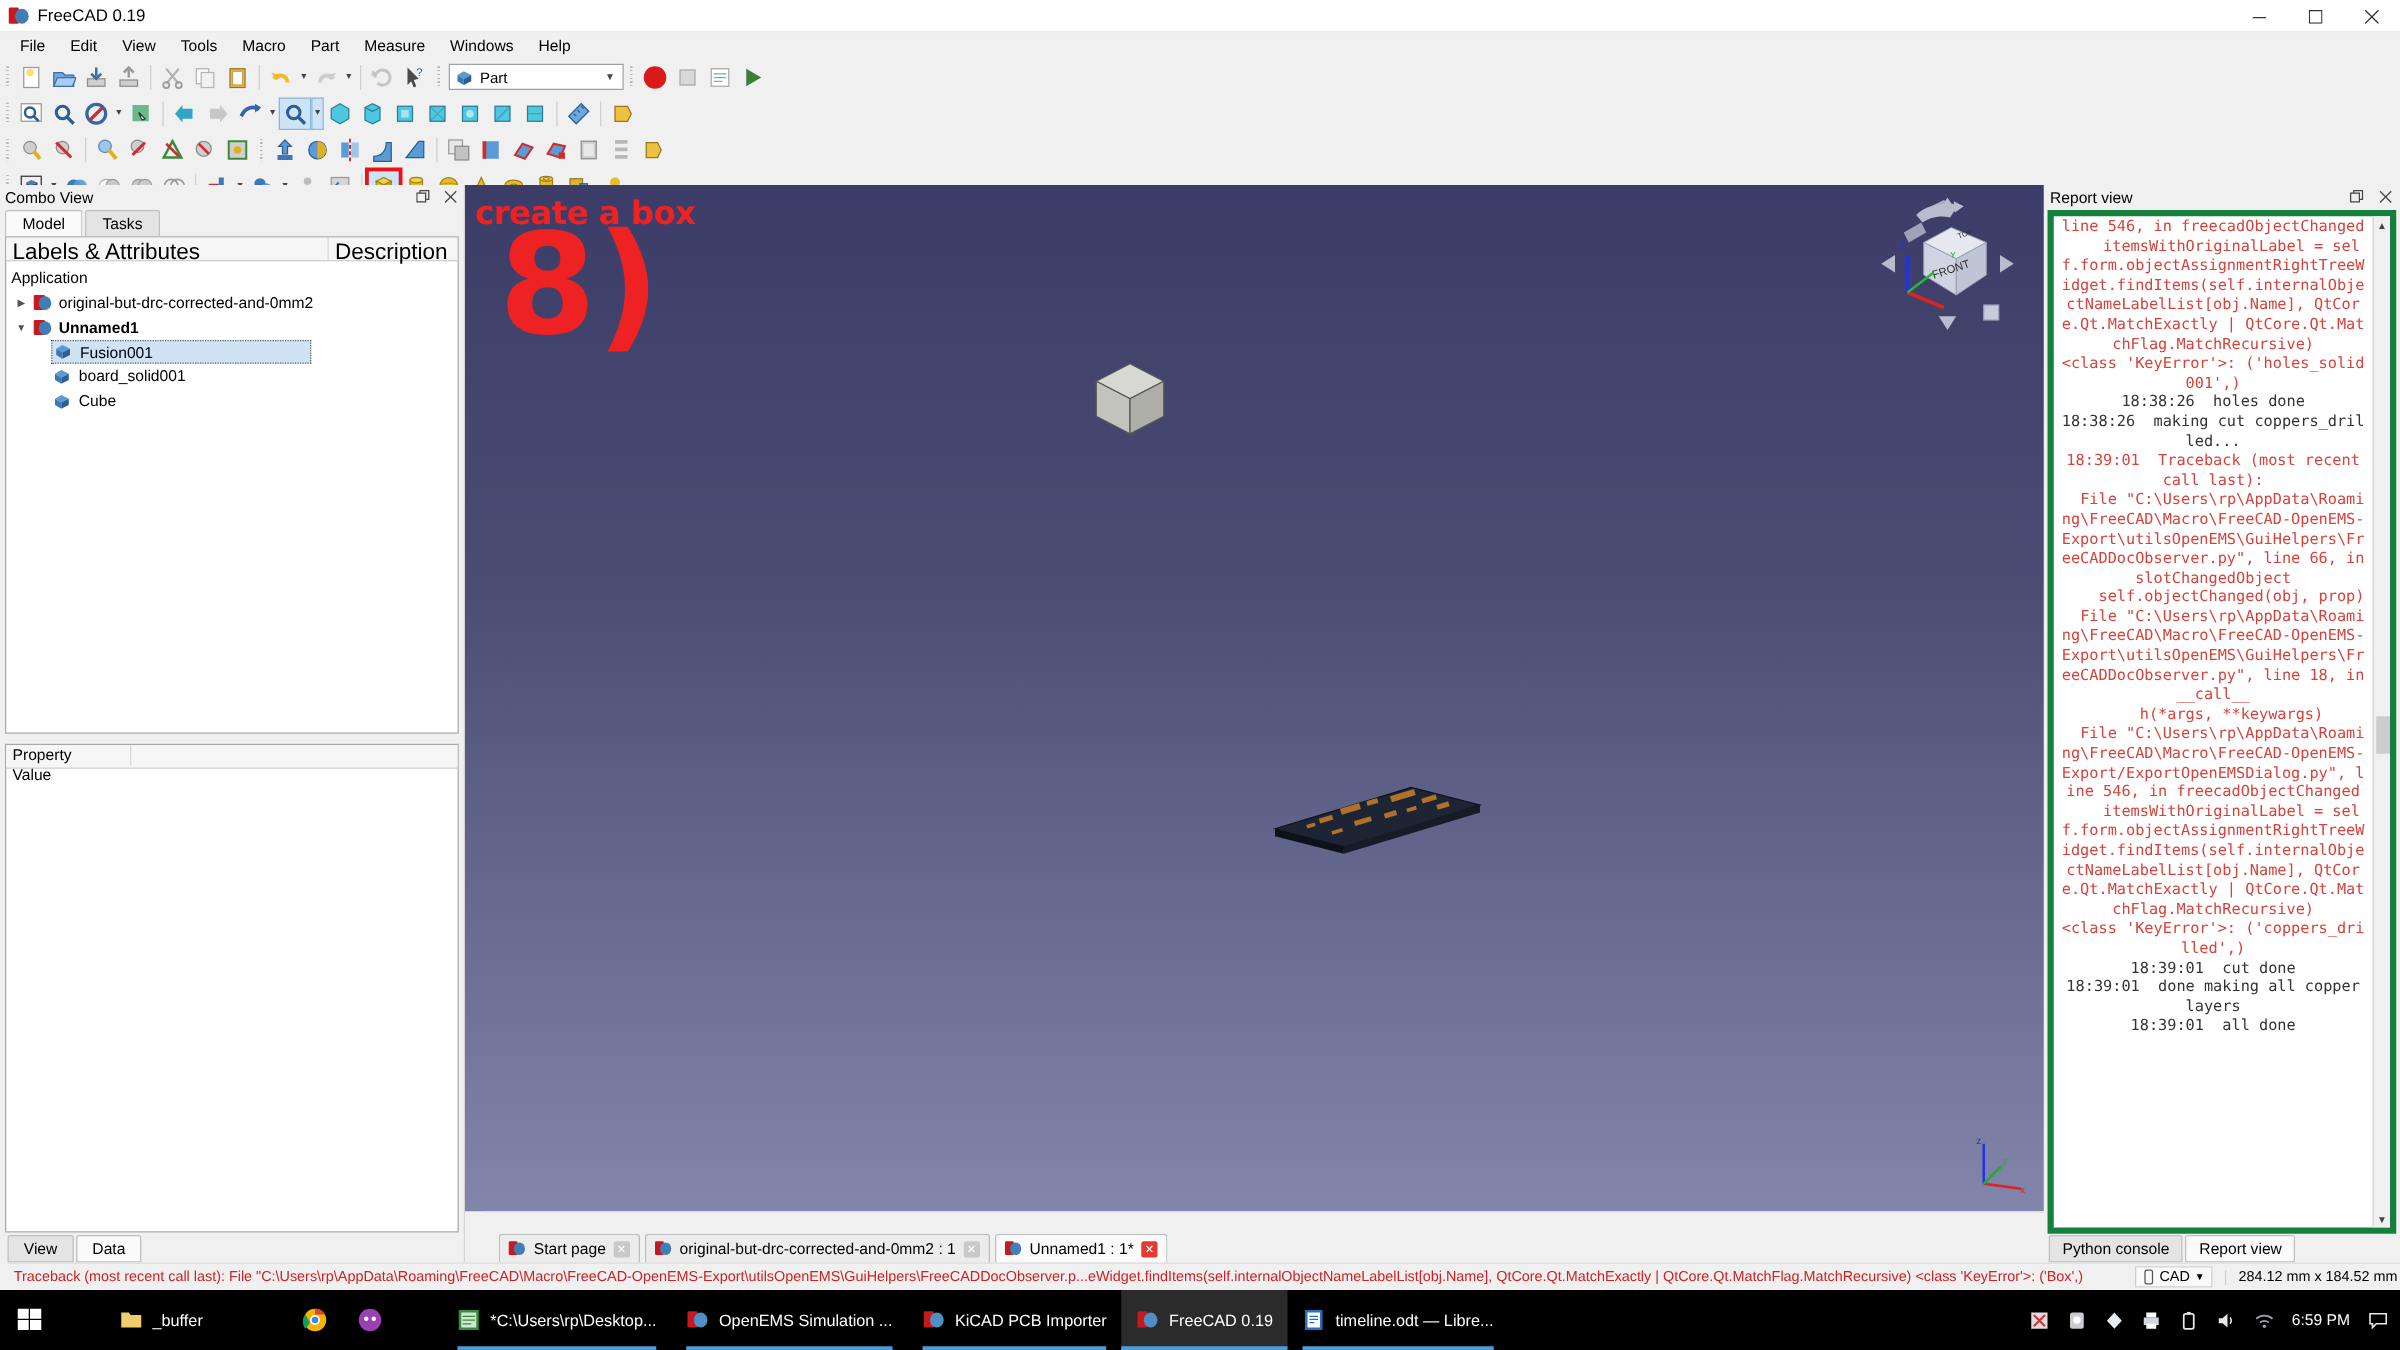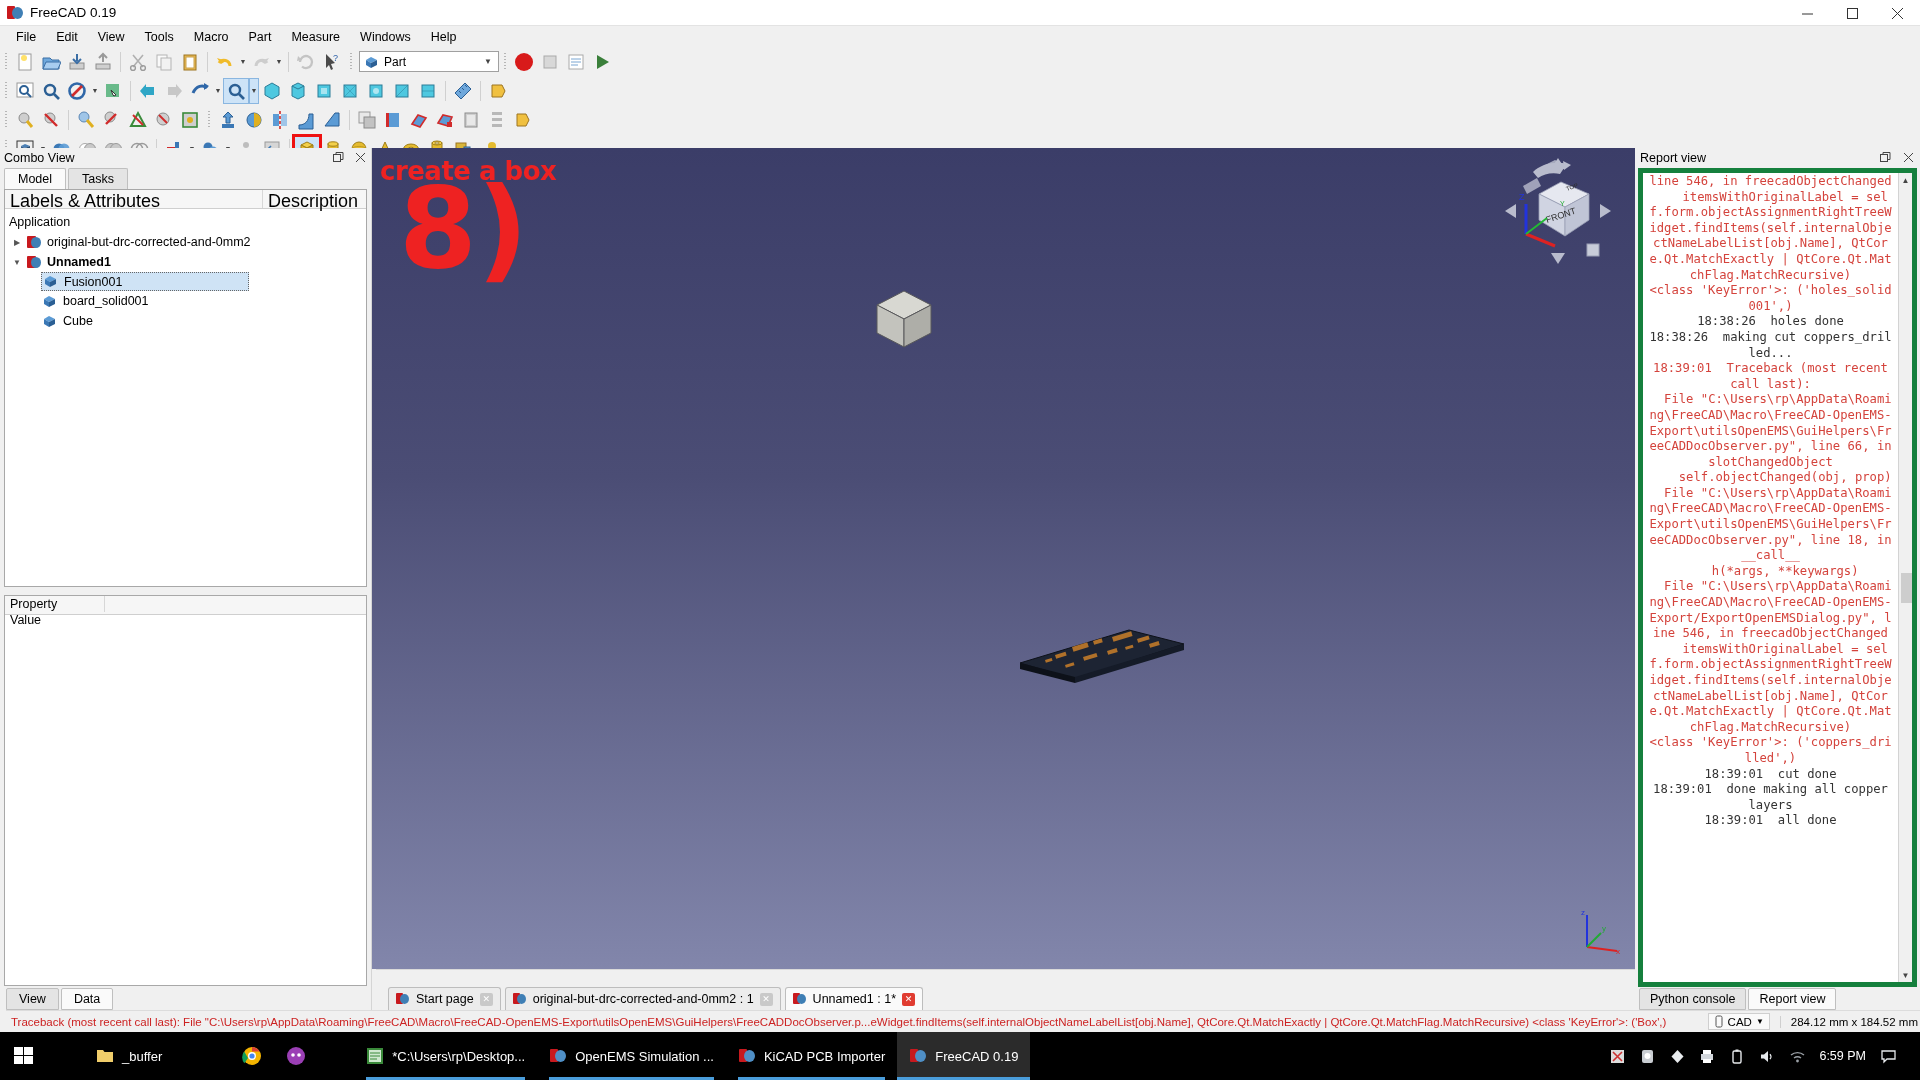--- a/index.html
+++ b/index.html
@@ -93,7 +93,7 @@
       font-family:"DejaVu Sans", sans-serif; font-size:112px; line-height:1;}
   .navcube { position:absolute; right:22px; top:8px; width:110px; height:110px; }
   .axis-ind { position:absolute; right:12px; bottom:14px; width:46px; height:48px;}
-  .tabsbar { position:absolute; left:4px; bottom:0; right:0; height:41px; background:#f0f0f0;
+  .tabsbar { position:absolute; left:15px; bottom:0; right:0; height:41px; background:#f0f0f0;
              border-top:1px solid #d9d9d9; display:flex; align-items:flex-end; padding-left:12px; }
   .vtab { display:flex;align-items:center;gap:6px; height:23px; padding:0 7px; font-size:12.5px;
           border:1px solid #bdbdbd; border-bottom:none; background:#ececec; border-radius:3px 3px 0 0; margin-right:4px;}

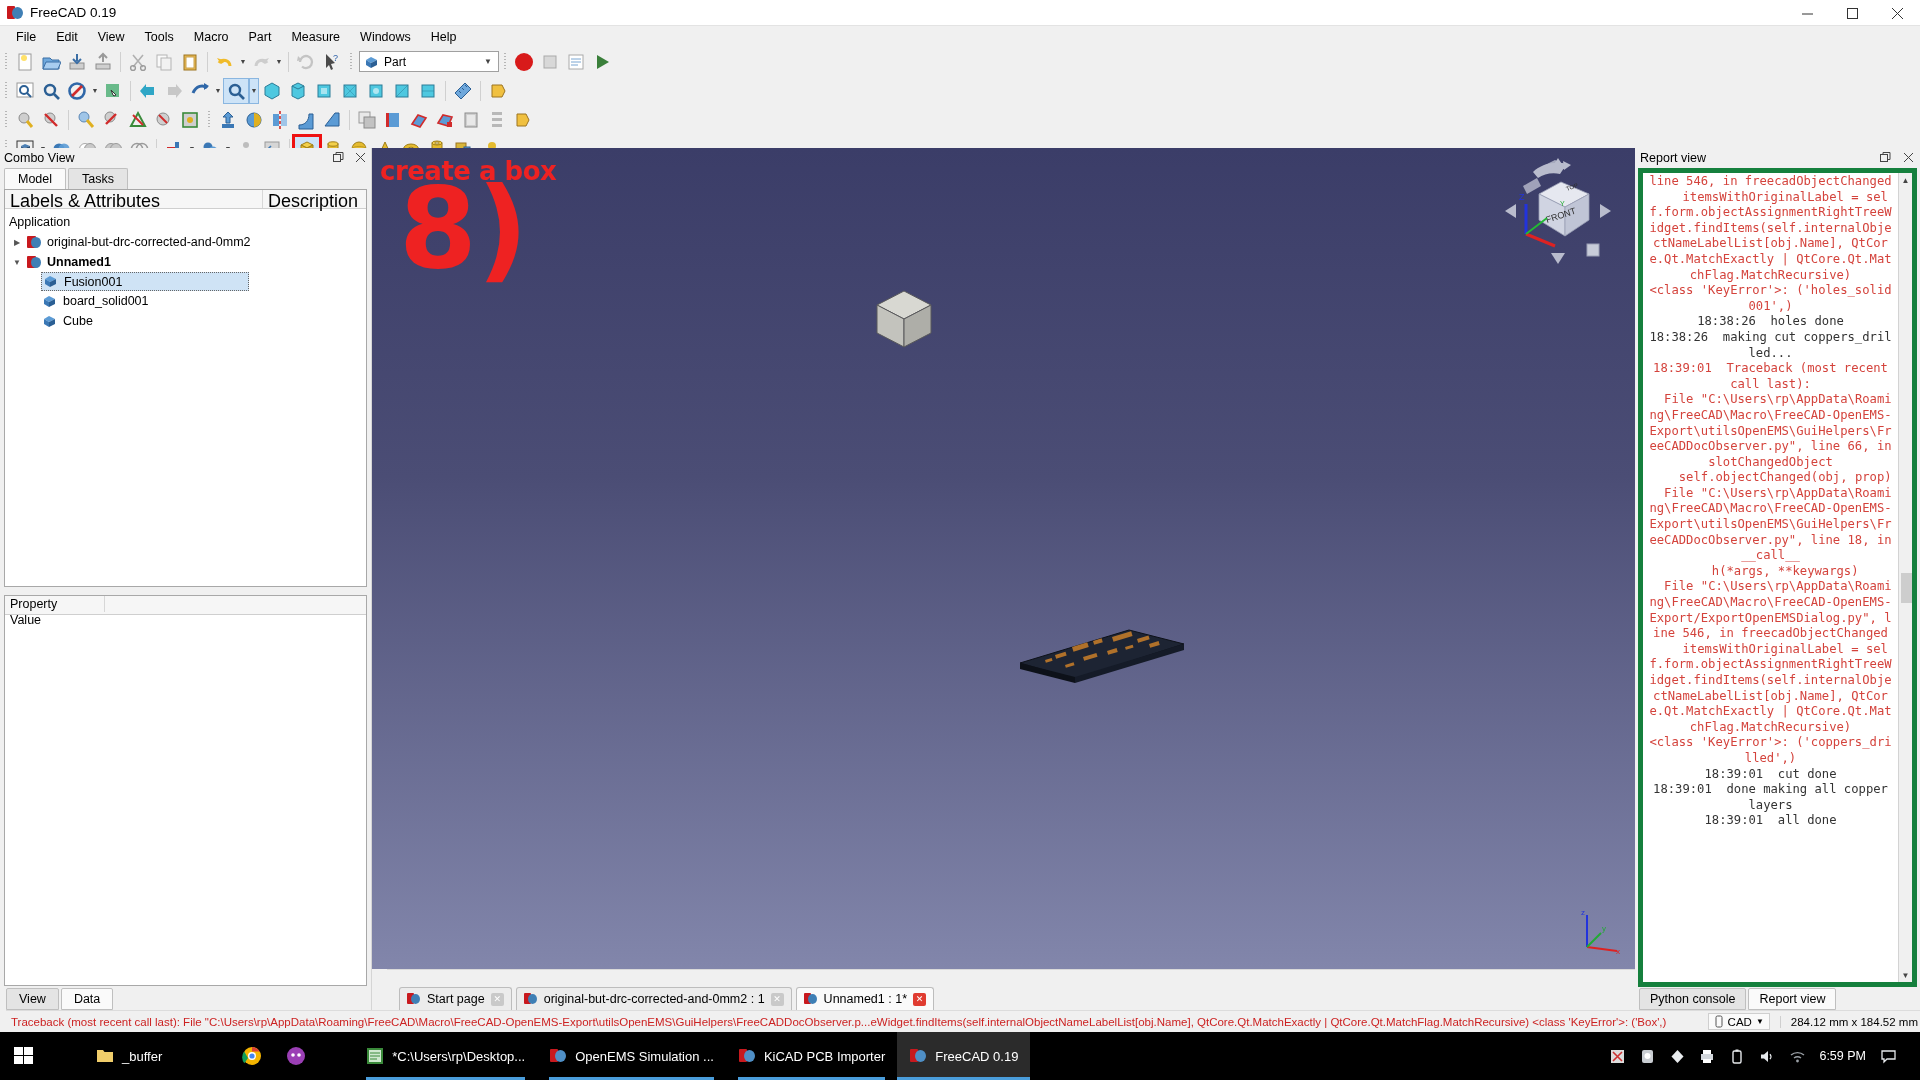--- a/index.html
+++ b/index.html
@@ -984,6 +984,14 @@
       <span>FreeCAD 0.19</span>
     </div>
 
+    <div class="tb-task open">
+      <svg width="18" height="18">
+          <rect x="2" y="1" width="14" height="16" fill="#2a6ebb"></rect>
+          <rect x="4" y="3" width="10" height="12" fill="#fff"></rect>
+          <path d="M5.5 6h7M5.5 8.5h7M5.5 11h4" stroke="#2a6ebb"></path>
+        </svg>
+      <span>timeline.odt — Libre...</span>
+    </div>
 
     <div class="tray">
       <div class="ticon16">

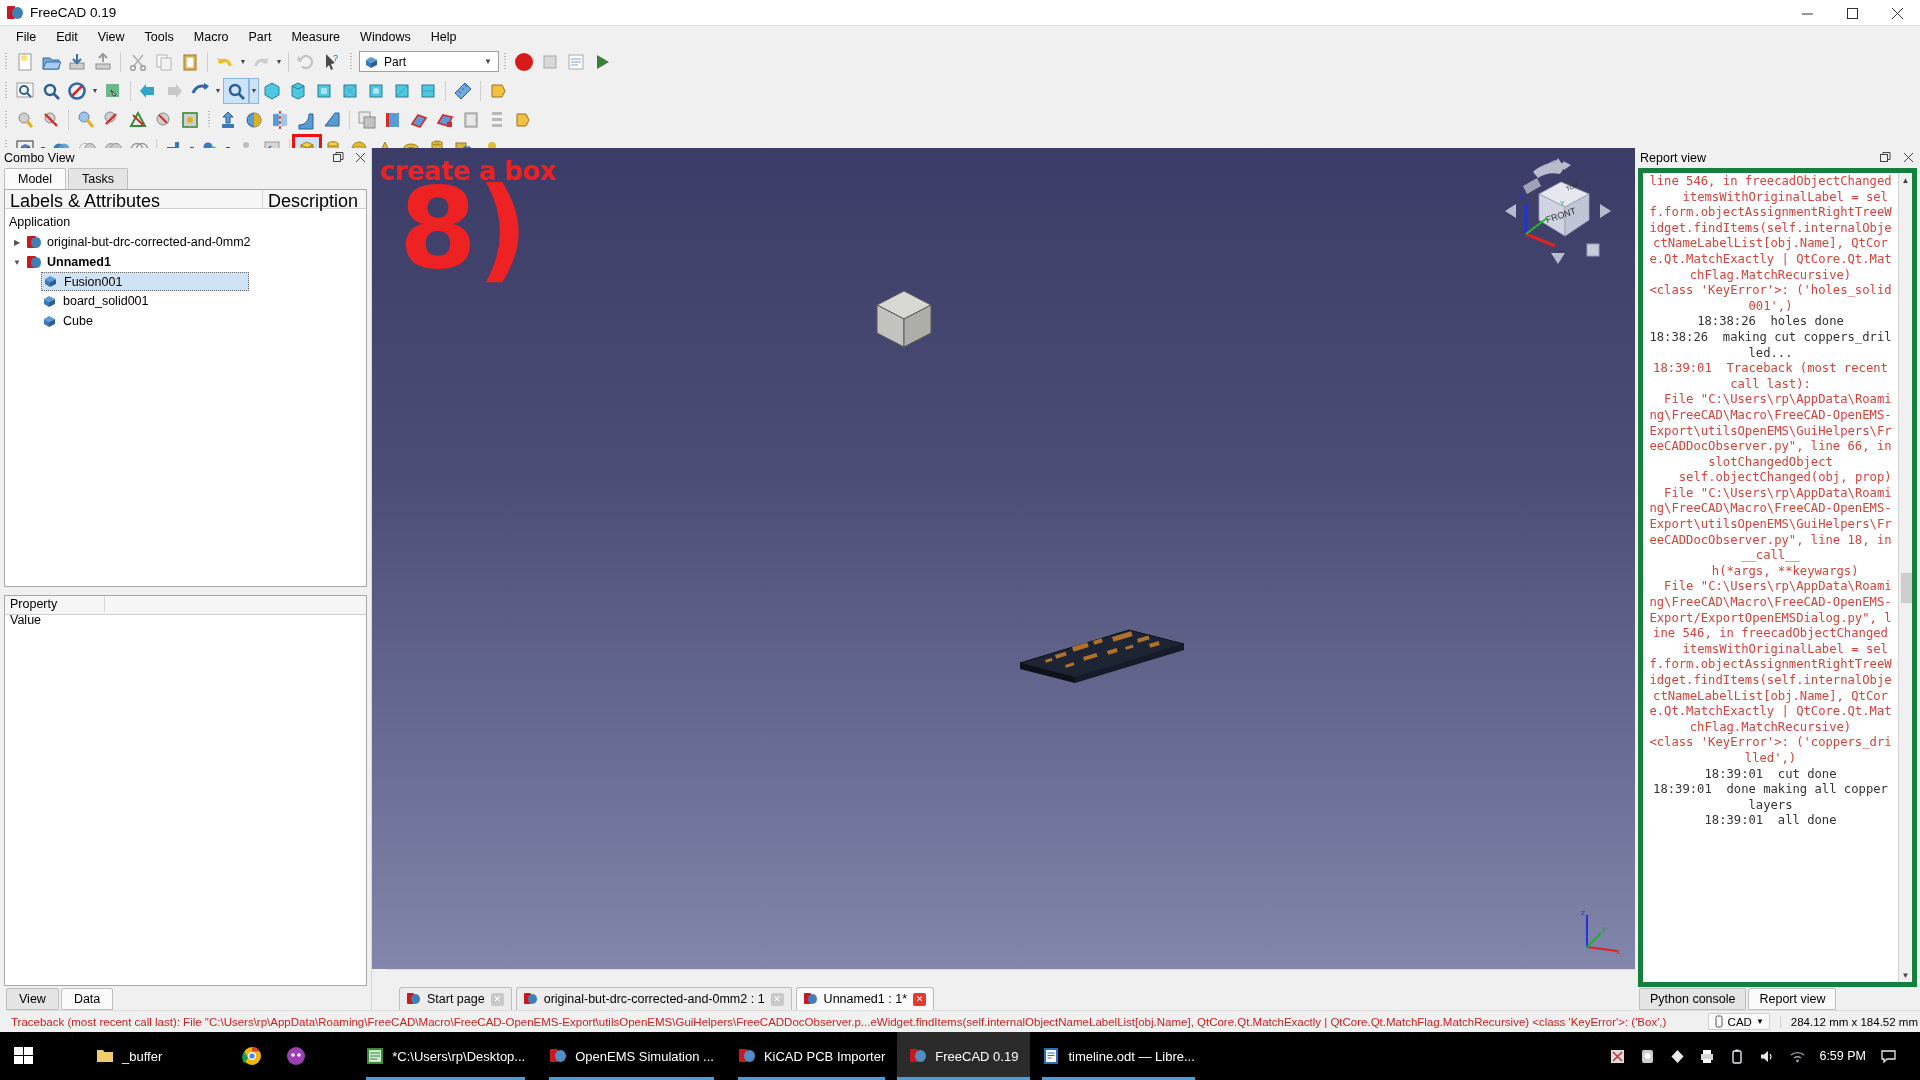--- a/index.html
+++ b/index.html
@@ -139,7 +139,7 @@
   .tb-task.active { background:#2b2b2b; }
   .tb-task.active:after { content:""; position:absolute; left:0; right:0; bottom:0; height:3px; background:#4a9ddb; }
   .tb-task.open:after { content:""; position:absolute; left:12px; right:12px; bottom:0; height:3px; background:#4a9ddb; }
-  .tray { margin-left:auto; display:flex; align-items:center; gap:14px; padding-right:24px; font-size:12.5px;}
+  .tray { margin-left:auto; display:flex; align-items:center; gap:14px; padding-right:10px; font-size:12.5px;}
   .ticon16 { width:16px;height:16px;display:flex;align-items:center;justify-content:center; }
   .fcicon { width:18px;height:18px;position:relative;flex:0 0 auto;}
   .fcicon .a{position:absolute;left:1px;top:2px;width:8px;height:13px;background:#c8191e;border-radius:1px;}

